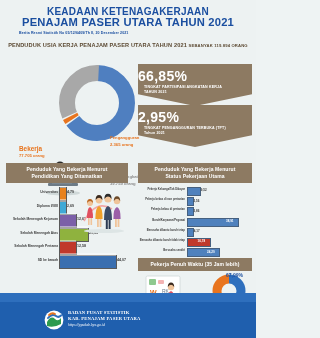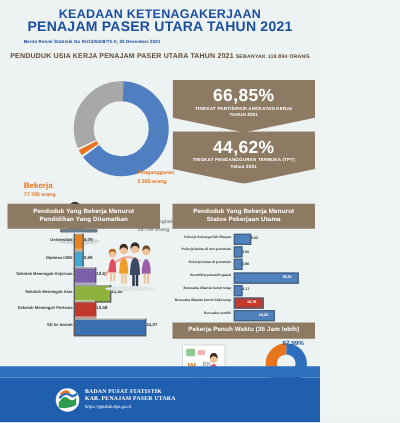--- a/index.html
+++ b/index.html
@@ -48,7 +48,7 @@
 
   
   .badges{position:absolute;right:4px;top:64px;width:114px;}
-  .badge{position:relative;background:#8d7a62;color:#fff;text-align:center;}
+  .badge{position:relative;background:#8d7a62;color:#fff;text-align:left;}
   .badge .num{font-size:14px;font-weight:bold;letter-spacing:.3px;padding-top:4px;}
   .badge .cap{font-size:3.6px;font-weight:bold;line-height:5px;padding:1px 6px 5px 6px;letter-spacing:.15px;}
   .badge.b1{clip-path:polygon(0 0,100% 0,100% 72%,50% 100%,0 72%);height:42px;}

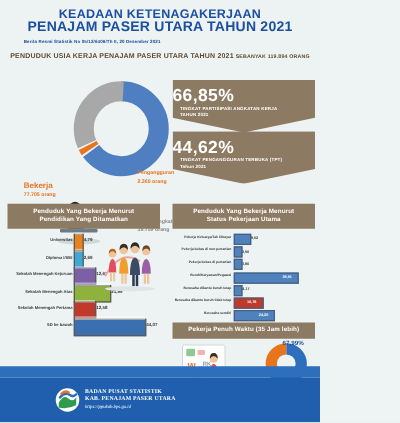--- a/index.html
+++ b/index.html
@@ -165,7 +165,7 @@
       </div>
     </div>
     <div class="badge b2">
-      <div class="num">44,62%</div>
+      <div class="num">2,95%</div>
       <div class="cap">
         <span>TINGKAT PENGANGGURAN TERBUKA  (TPT)</span><br>
         <span>Tahun 2021</span>

